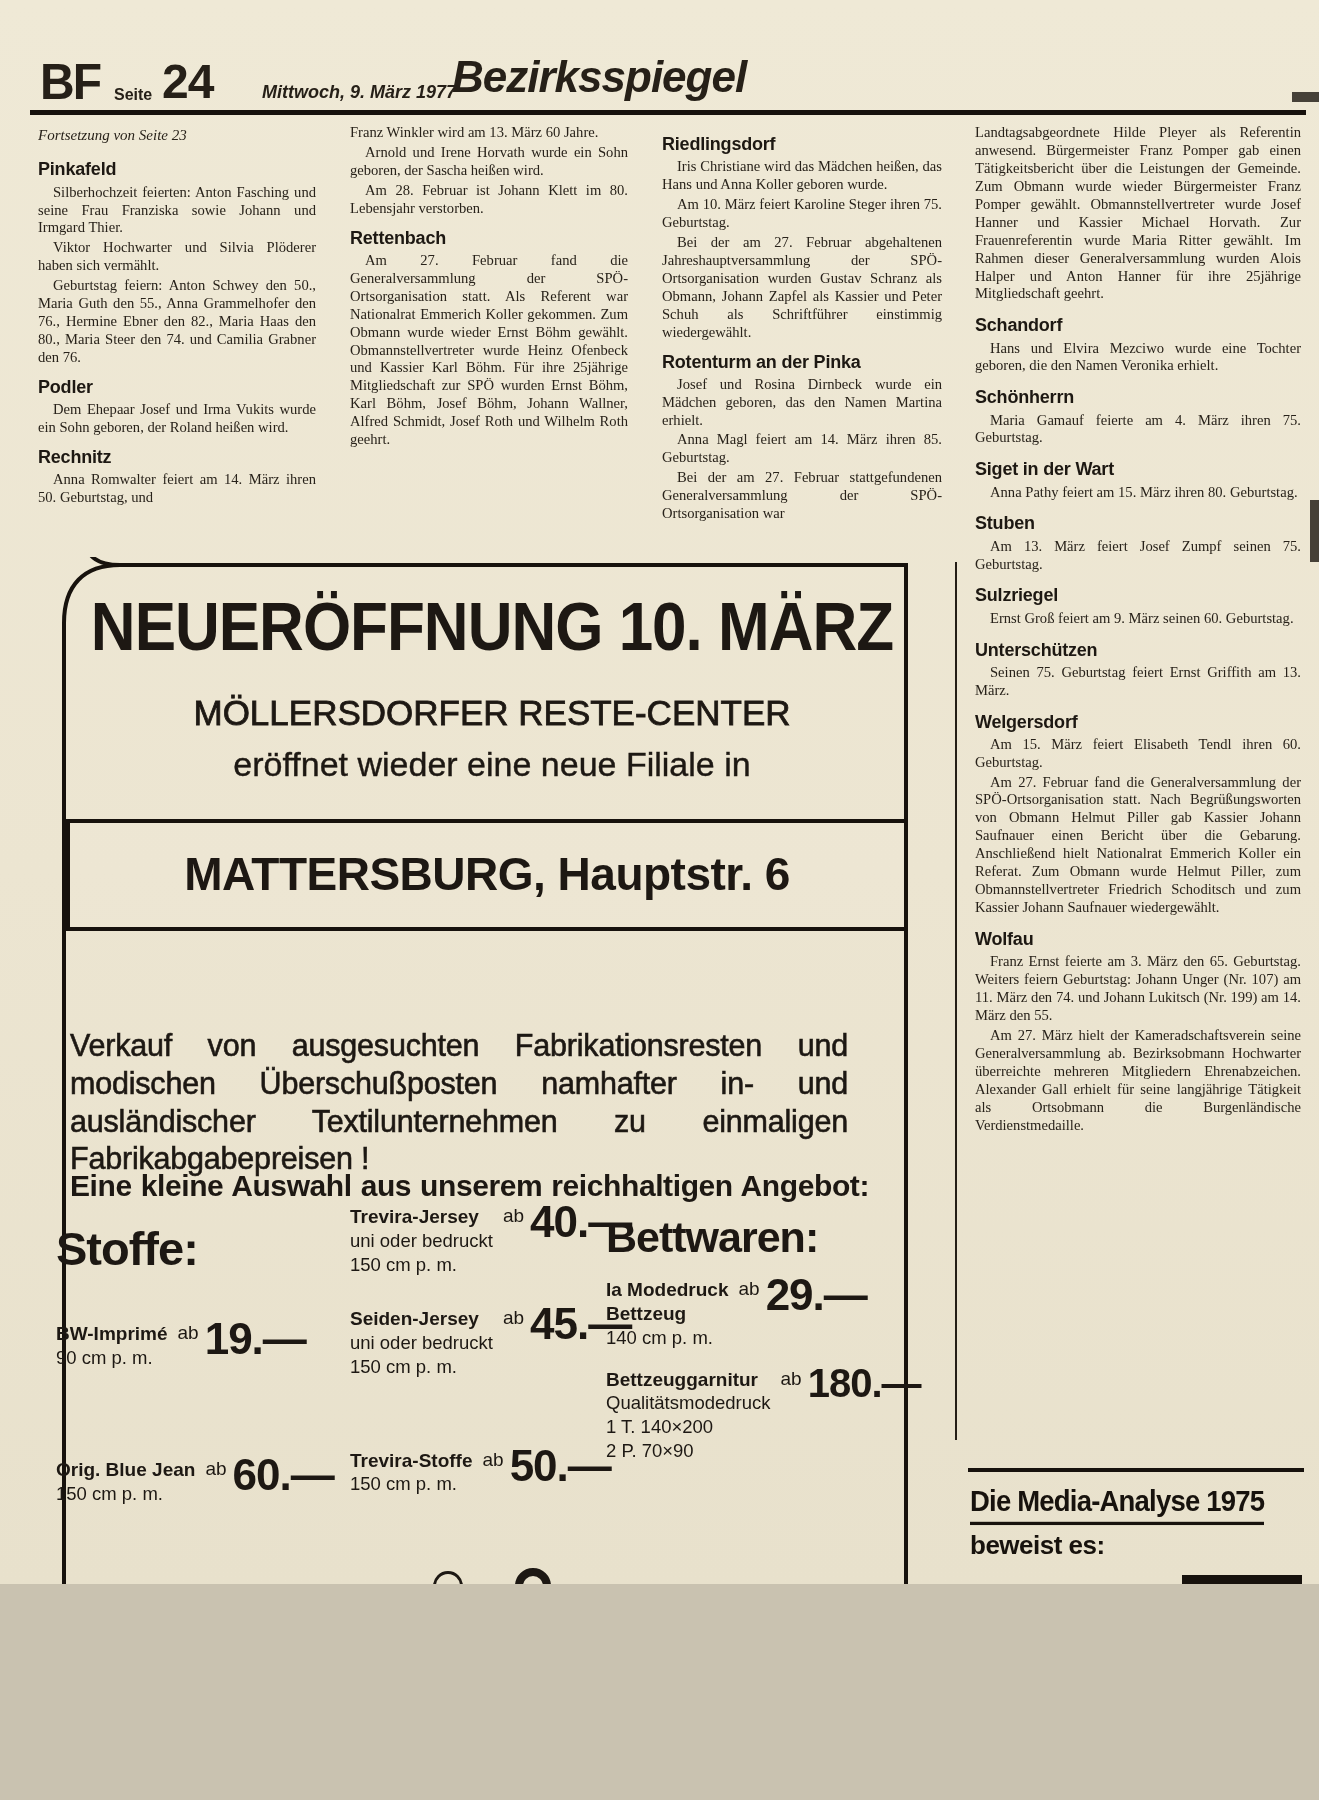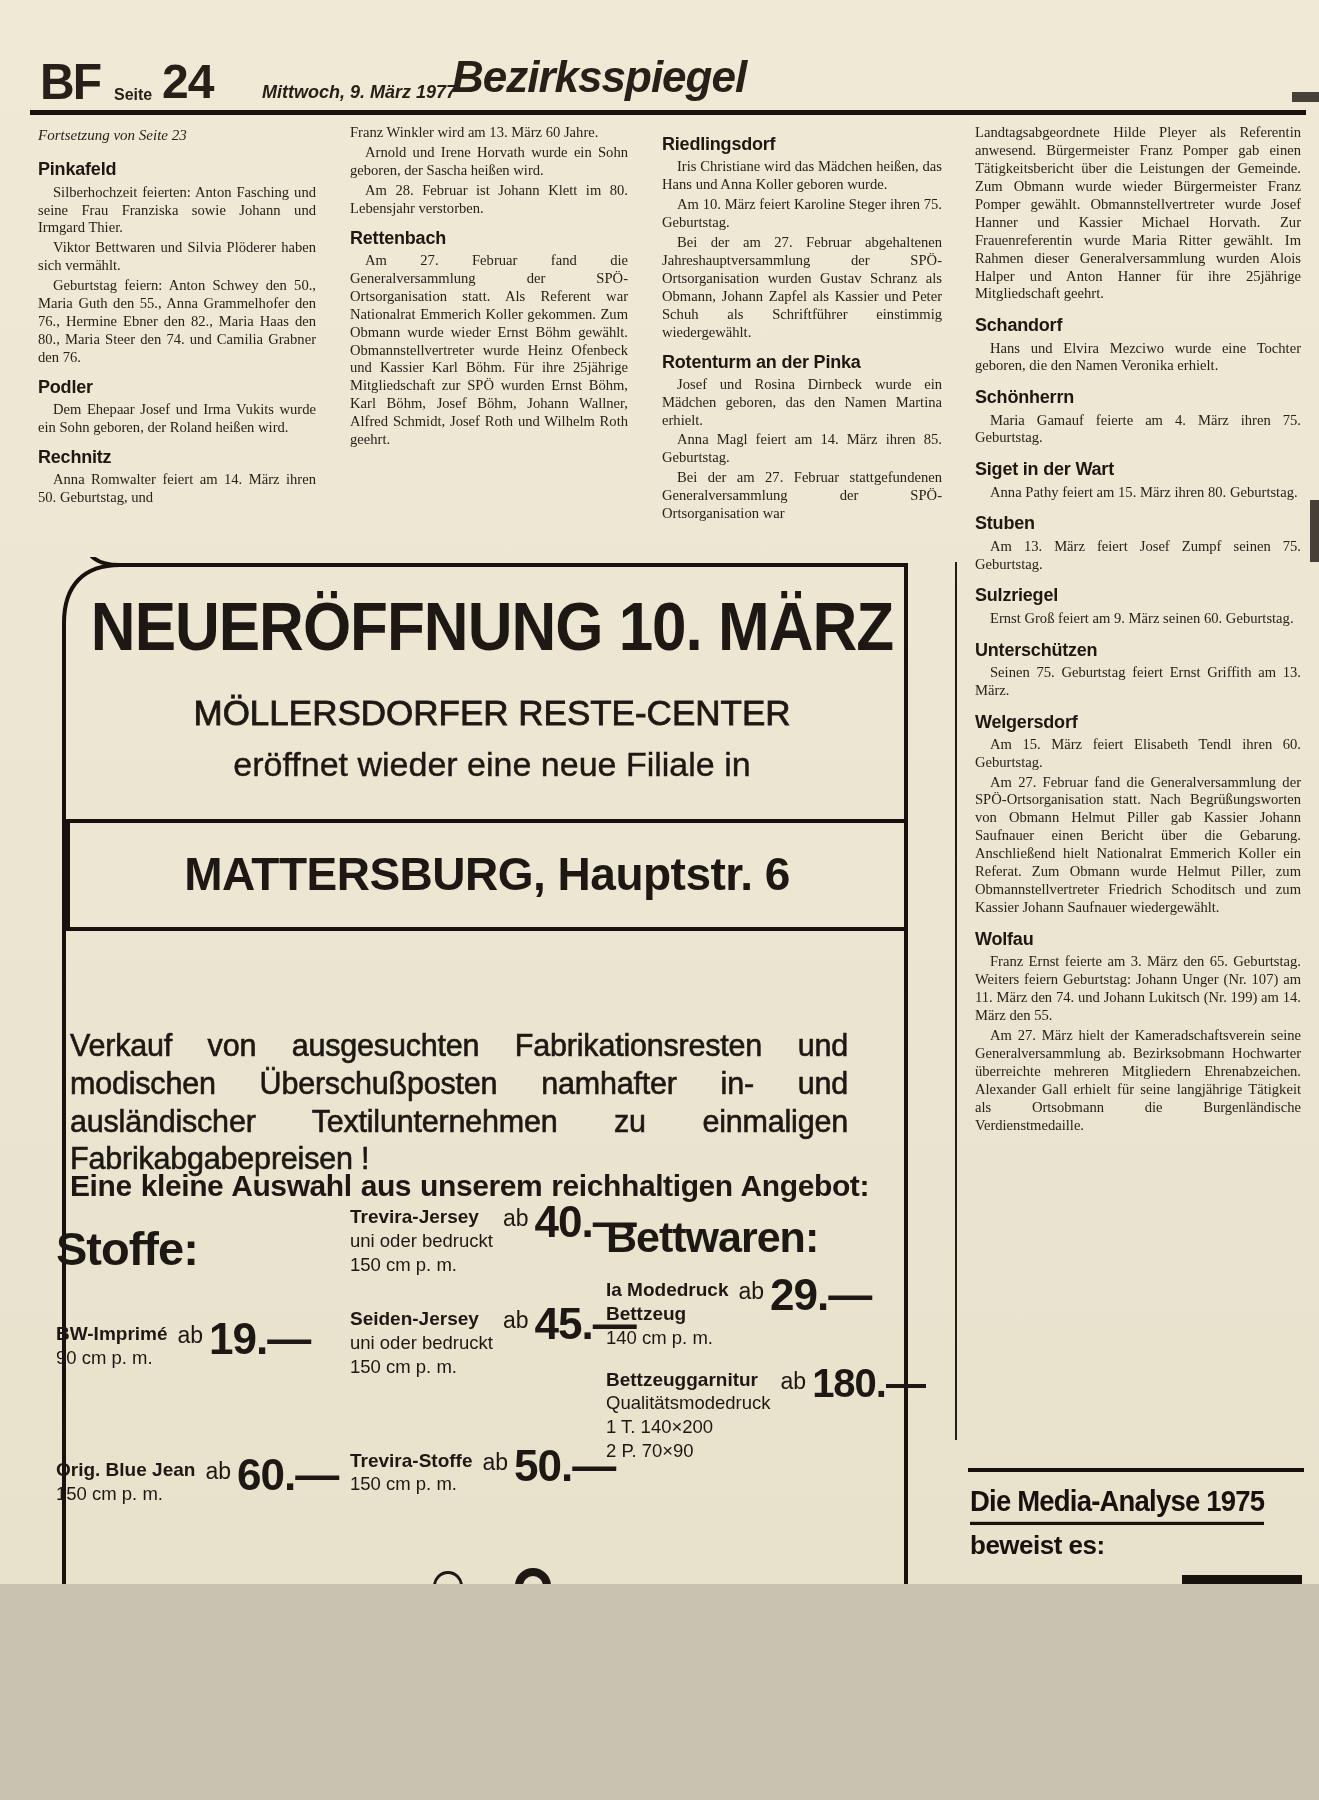--- a/index.html
+++ b/index.html
@@ -96,7 +96,7 @@
       <div class="note">Fortsetzung von Seite 23</div>
       <div class="town">Pinkafeld</div>
       <div class="para">Silberhochzeit feierten: Anton Fasching und seine Frau Franziska sowie Johann und Irmgard Thier.</div>
-      <div class="para">Viktor Bettwaren und Silvia Plöderer haben sich vermählt.</div>
+      <div class="para">Viktor Hochwarter und Silvia Plöderer haben sich vermählt.</div>
       <div class="para">Geburtstag feiern: Anton Schwey den 50., Maria Guth den 55., Anna Grammelhofer den 76., Hermine Ebner den 82., Maria Haas den 80., Maria Steer den 74. und Camilia Grabner den 76.</div>
       <div class="town">Podler</div>
       <div class="para">Dem Ehepaar Josef und Irma Vukits wurde ein Sohn geboren, der Roland heißen wird.</div>

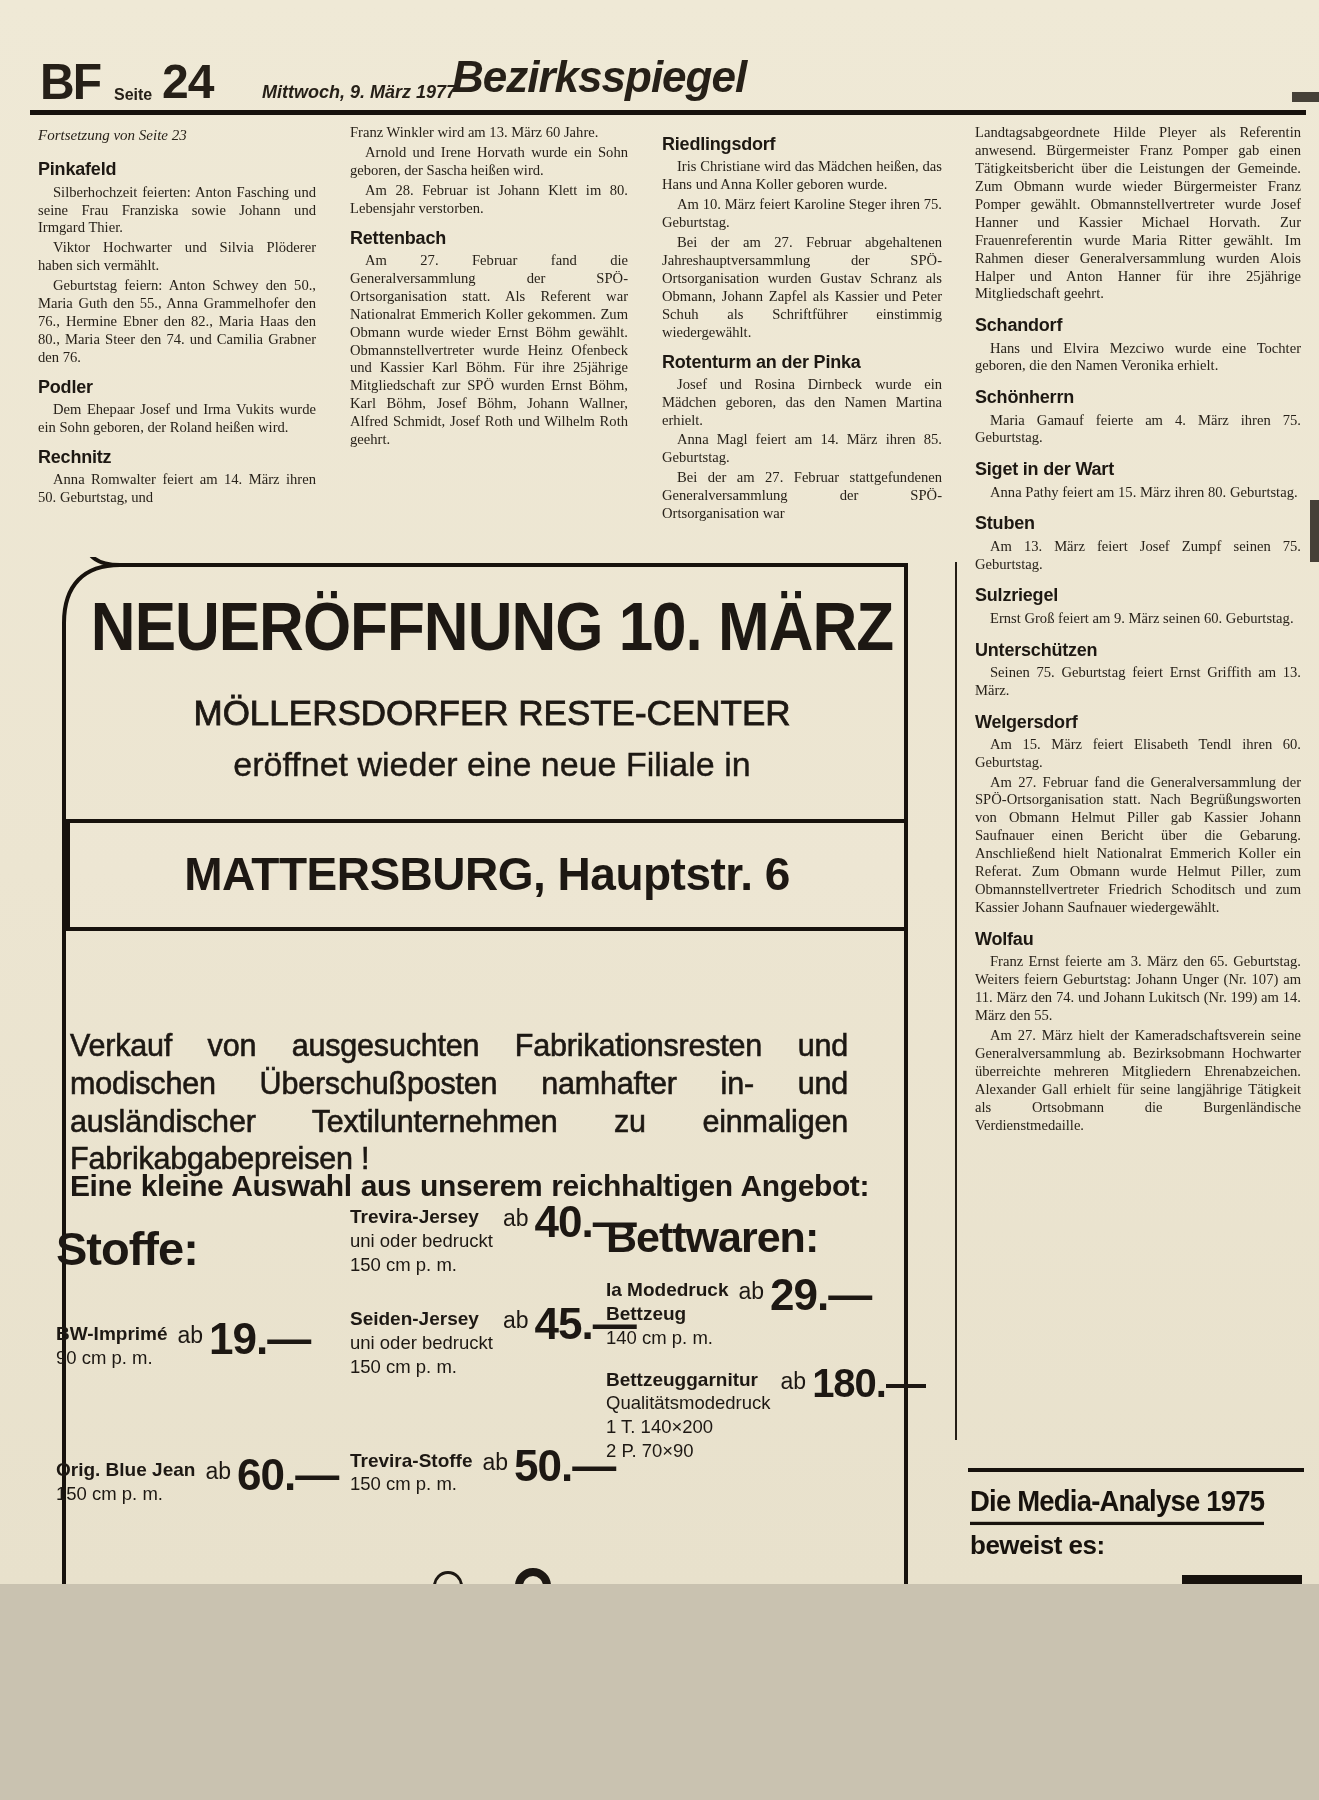--- a/index.html
+++ b/index.html
@@ -57,7 +57,7 @@
   .p-text{flex:0 1 auto}
   .p-name{font-size:19px;font-weight:700;line-height:1.25;white-space:nowrap}
   .p-line{font-size:18.5px;line-height:1.3;white-space:nowrap}
-  .p-ab{font-size:23px;margin:0 6px 6px 10px}
+  .p-ab{font-size:19px;margin:0 6px 6px 10px}
   .p-price{font-size:44px;font-weight:700;line-height:0.75;letter-spacing:-1px;white-space:nowrap}
   #pg2 .p-item:last-child .p-price{font-size:40px}
   .ad-bargain{position:absolute;top:1008px;left:0;right:0;text-align:center;font-size:39px;-webkit-text-stroke:0.6px}

